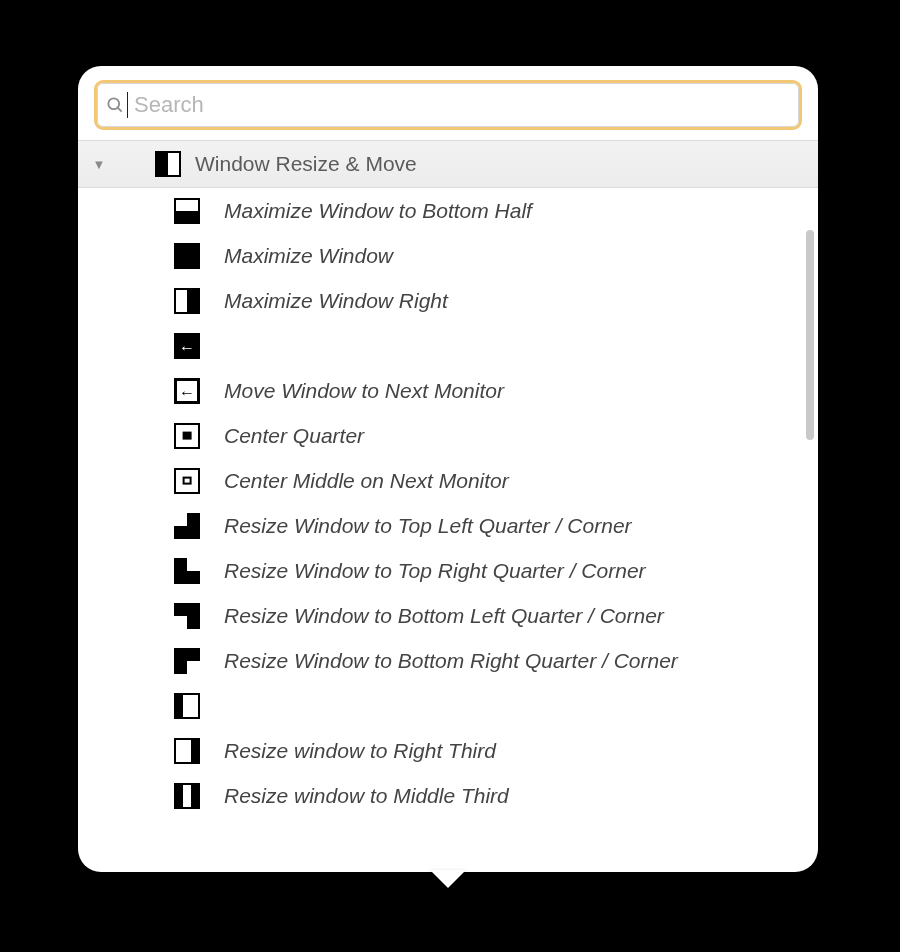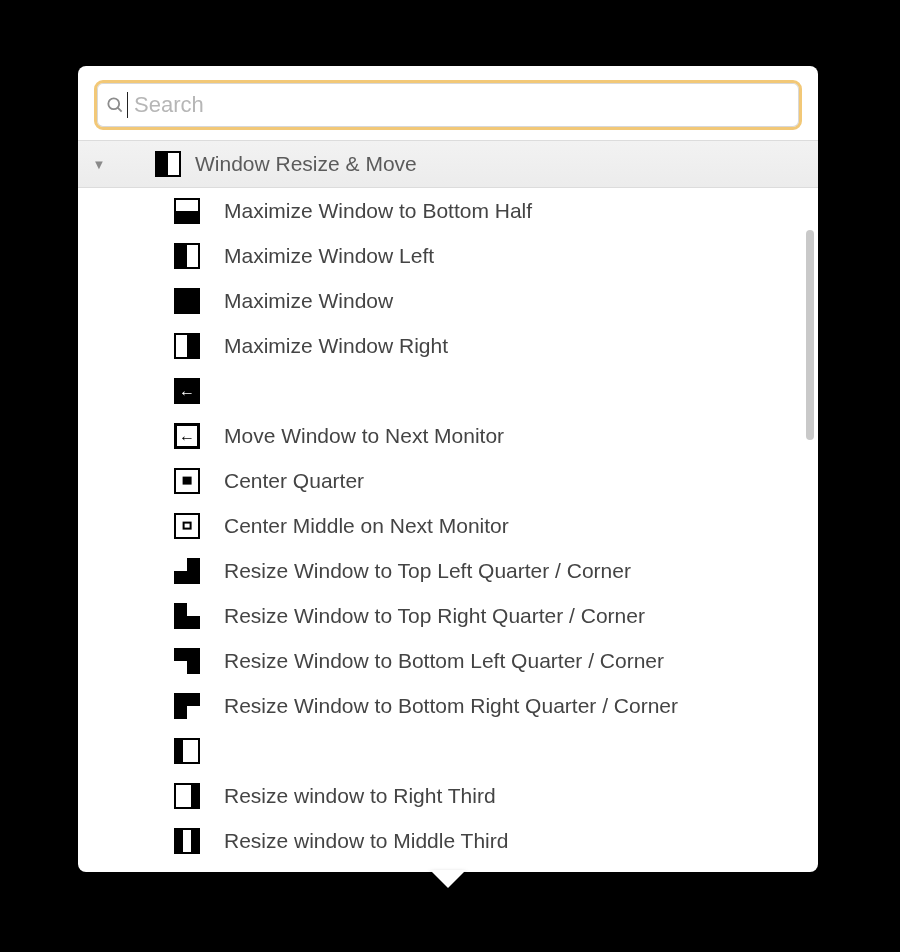--- a/index.html
+++ b/index.html
@@ -18,7 +18,7 @@
     width: 740px;
     height: 806px;
     background: #fff;
-    border-radius: 8px;
+    border-radius: 23px;
     box-shadow: 0 6px 30px rgba(0,0,0,0.5), 0 0 0 1px rgba(0,0,0,0.15);
     overflow: hidden;
   }

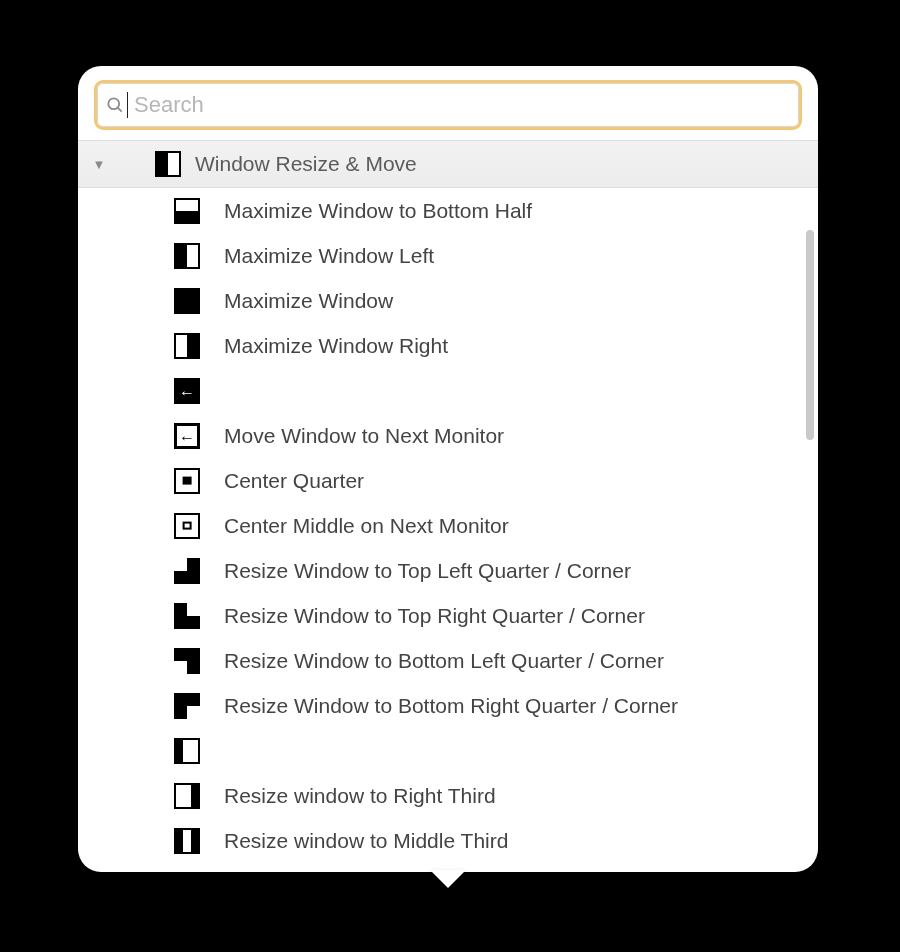--- a/index.html
+++ b/index.html
@@ -113,6 +113,7 @@
   }
   .row .label {
     white-space: nowrap;
+    font-style: italic;
   }
 
   .scrollbar {

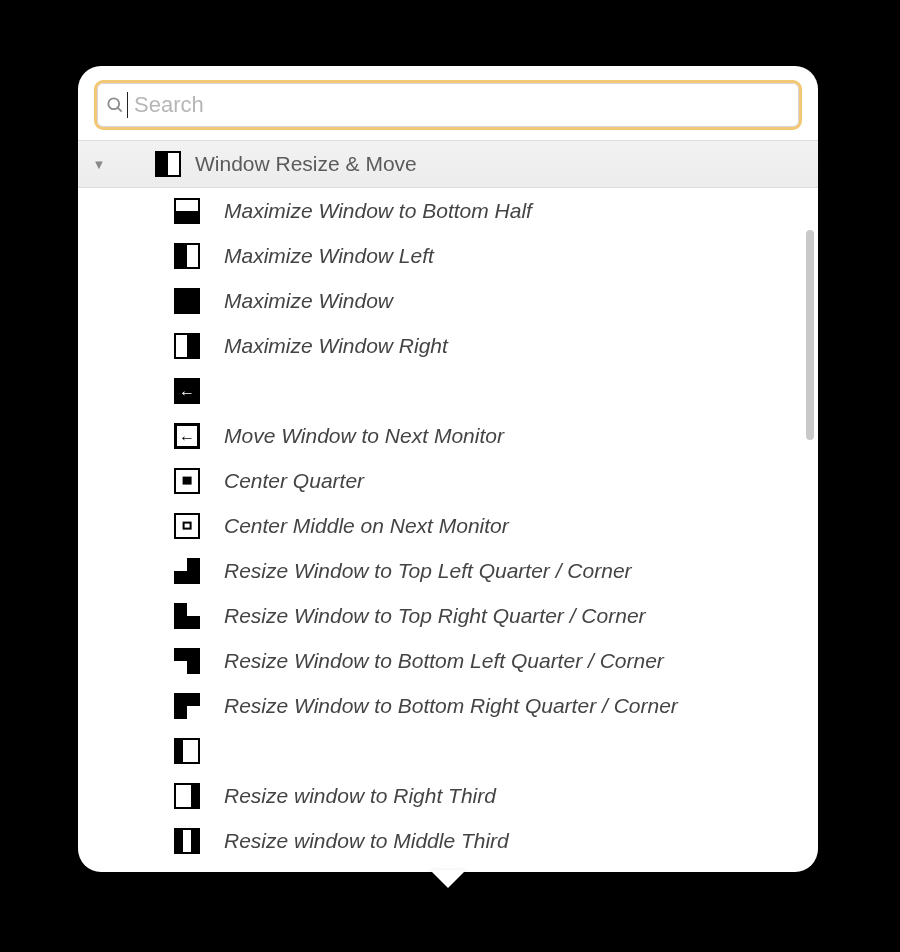--- a/index.html
+++ b/index.html
@@ -190,12 +190,6 @@
       <span class="label">Maximize Window to Bottom Half</span>
     </div>
 
-    <div class="row">
-      <span class="icon-box">
-          <span class="ic ic-frame ic-left-half"></span>
-        </span>
-      <span class="label">Maximize Window Left</span>
-    </div>
 
     <div class="row">
       <span class="icon-box">

